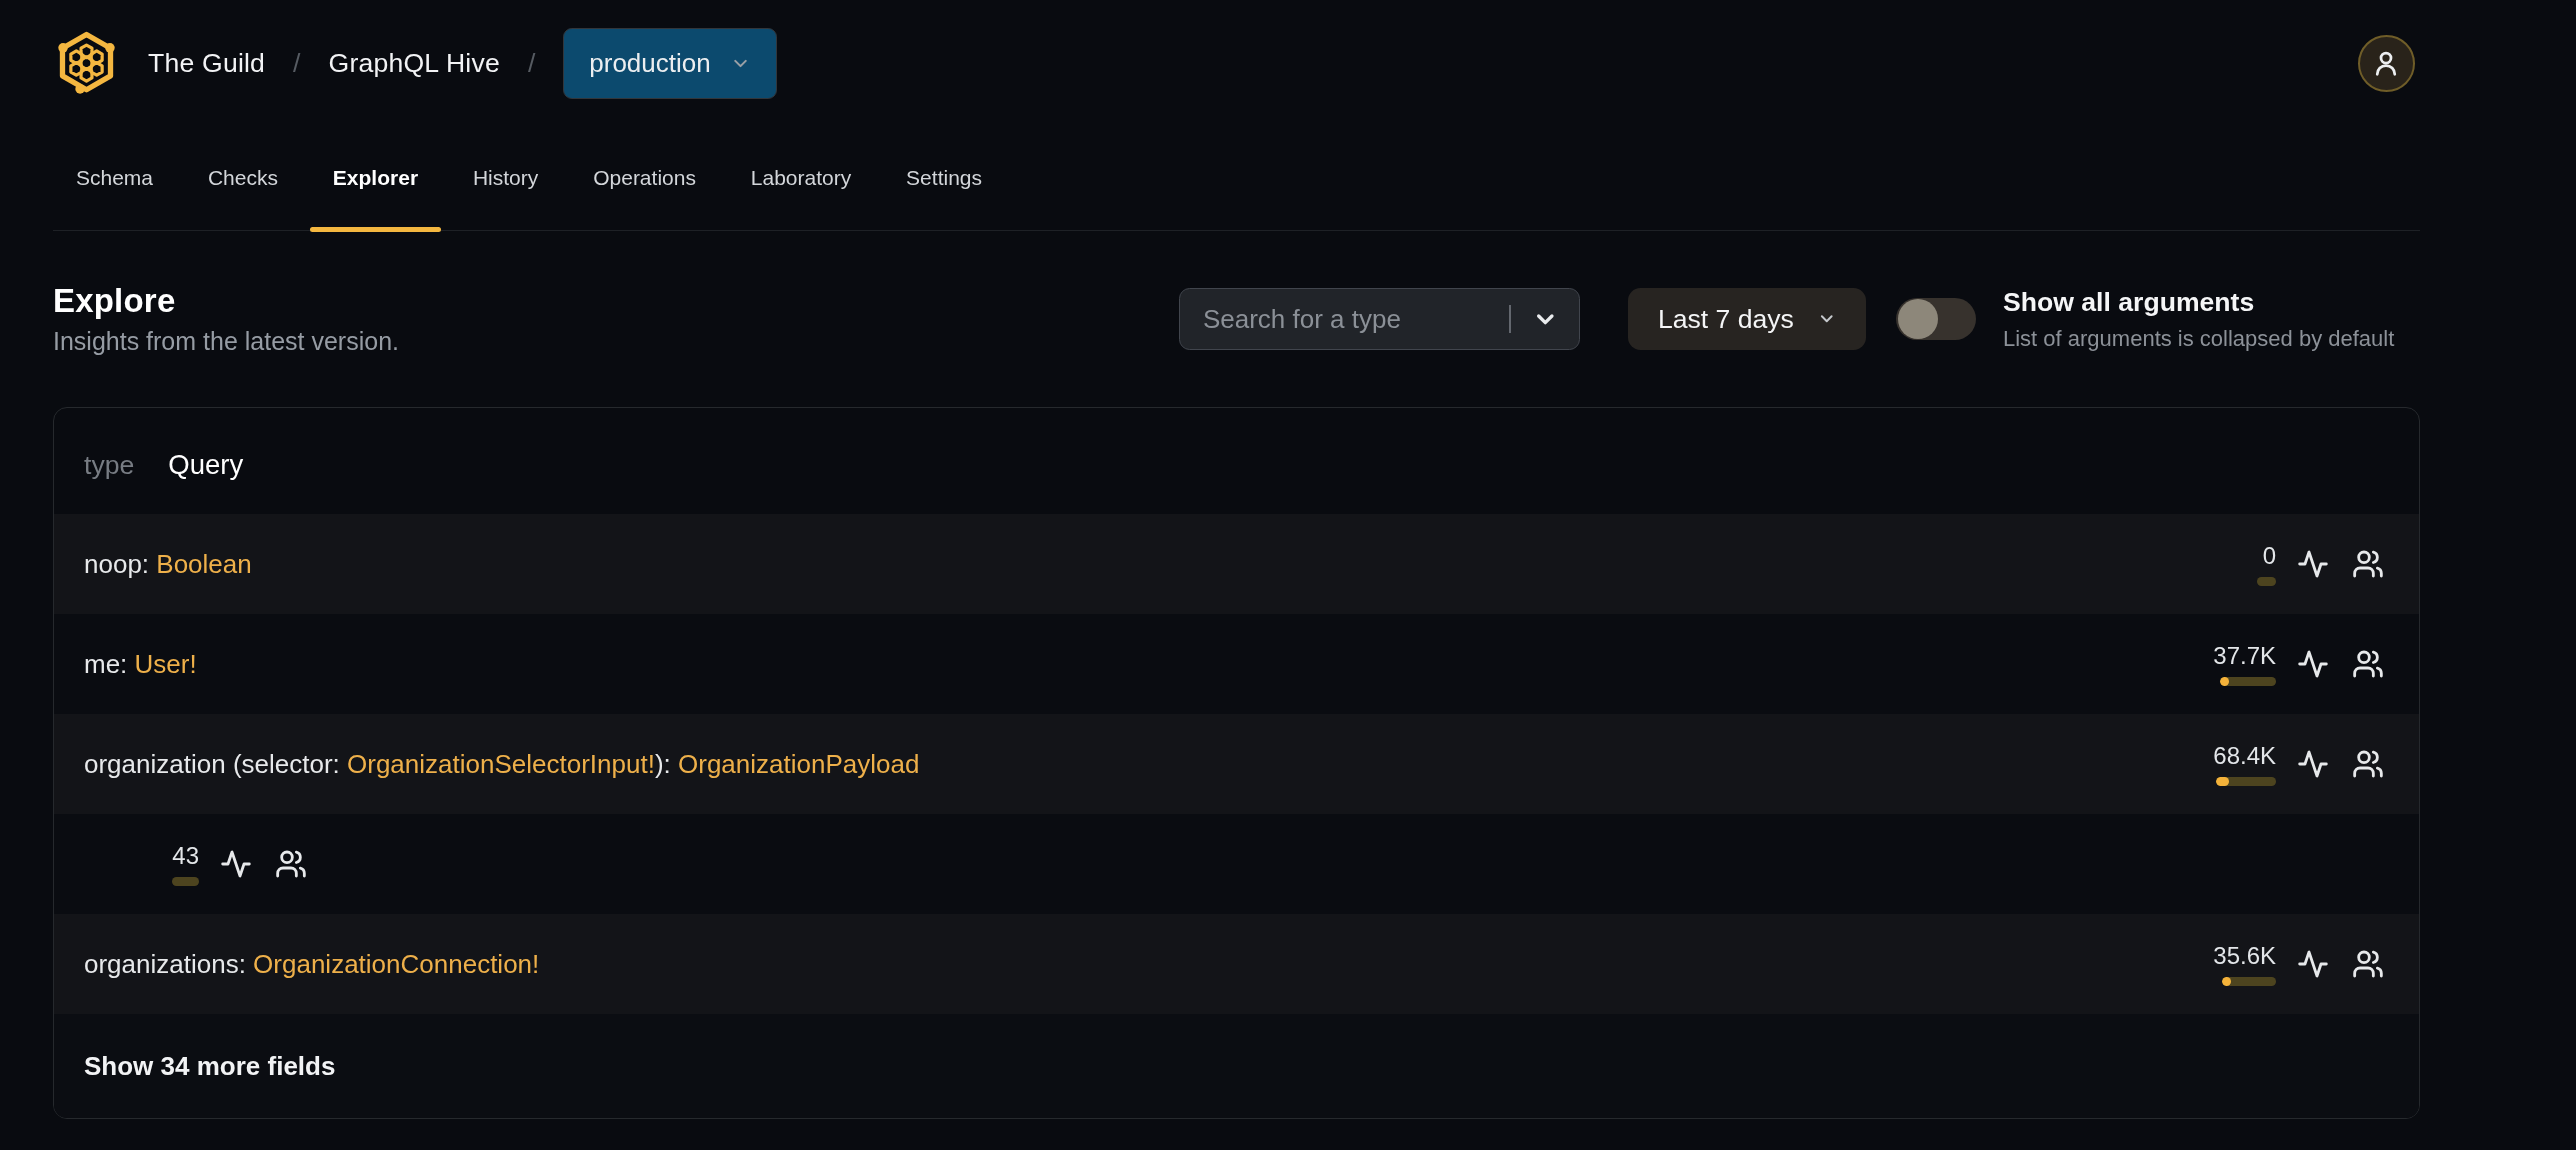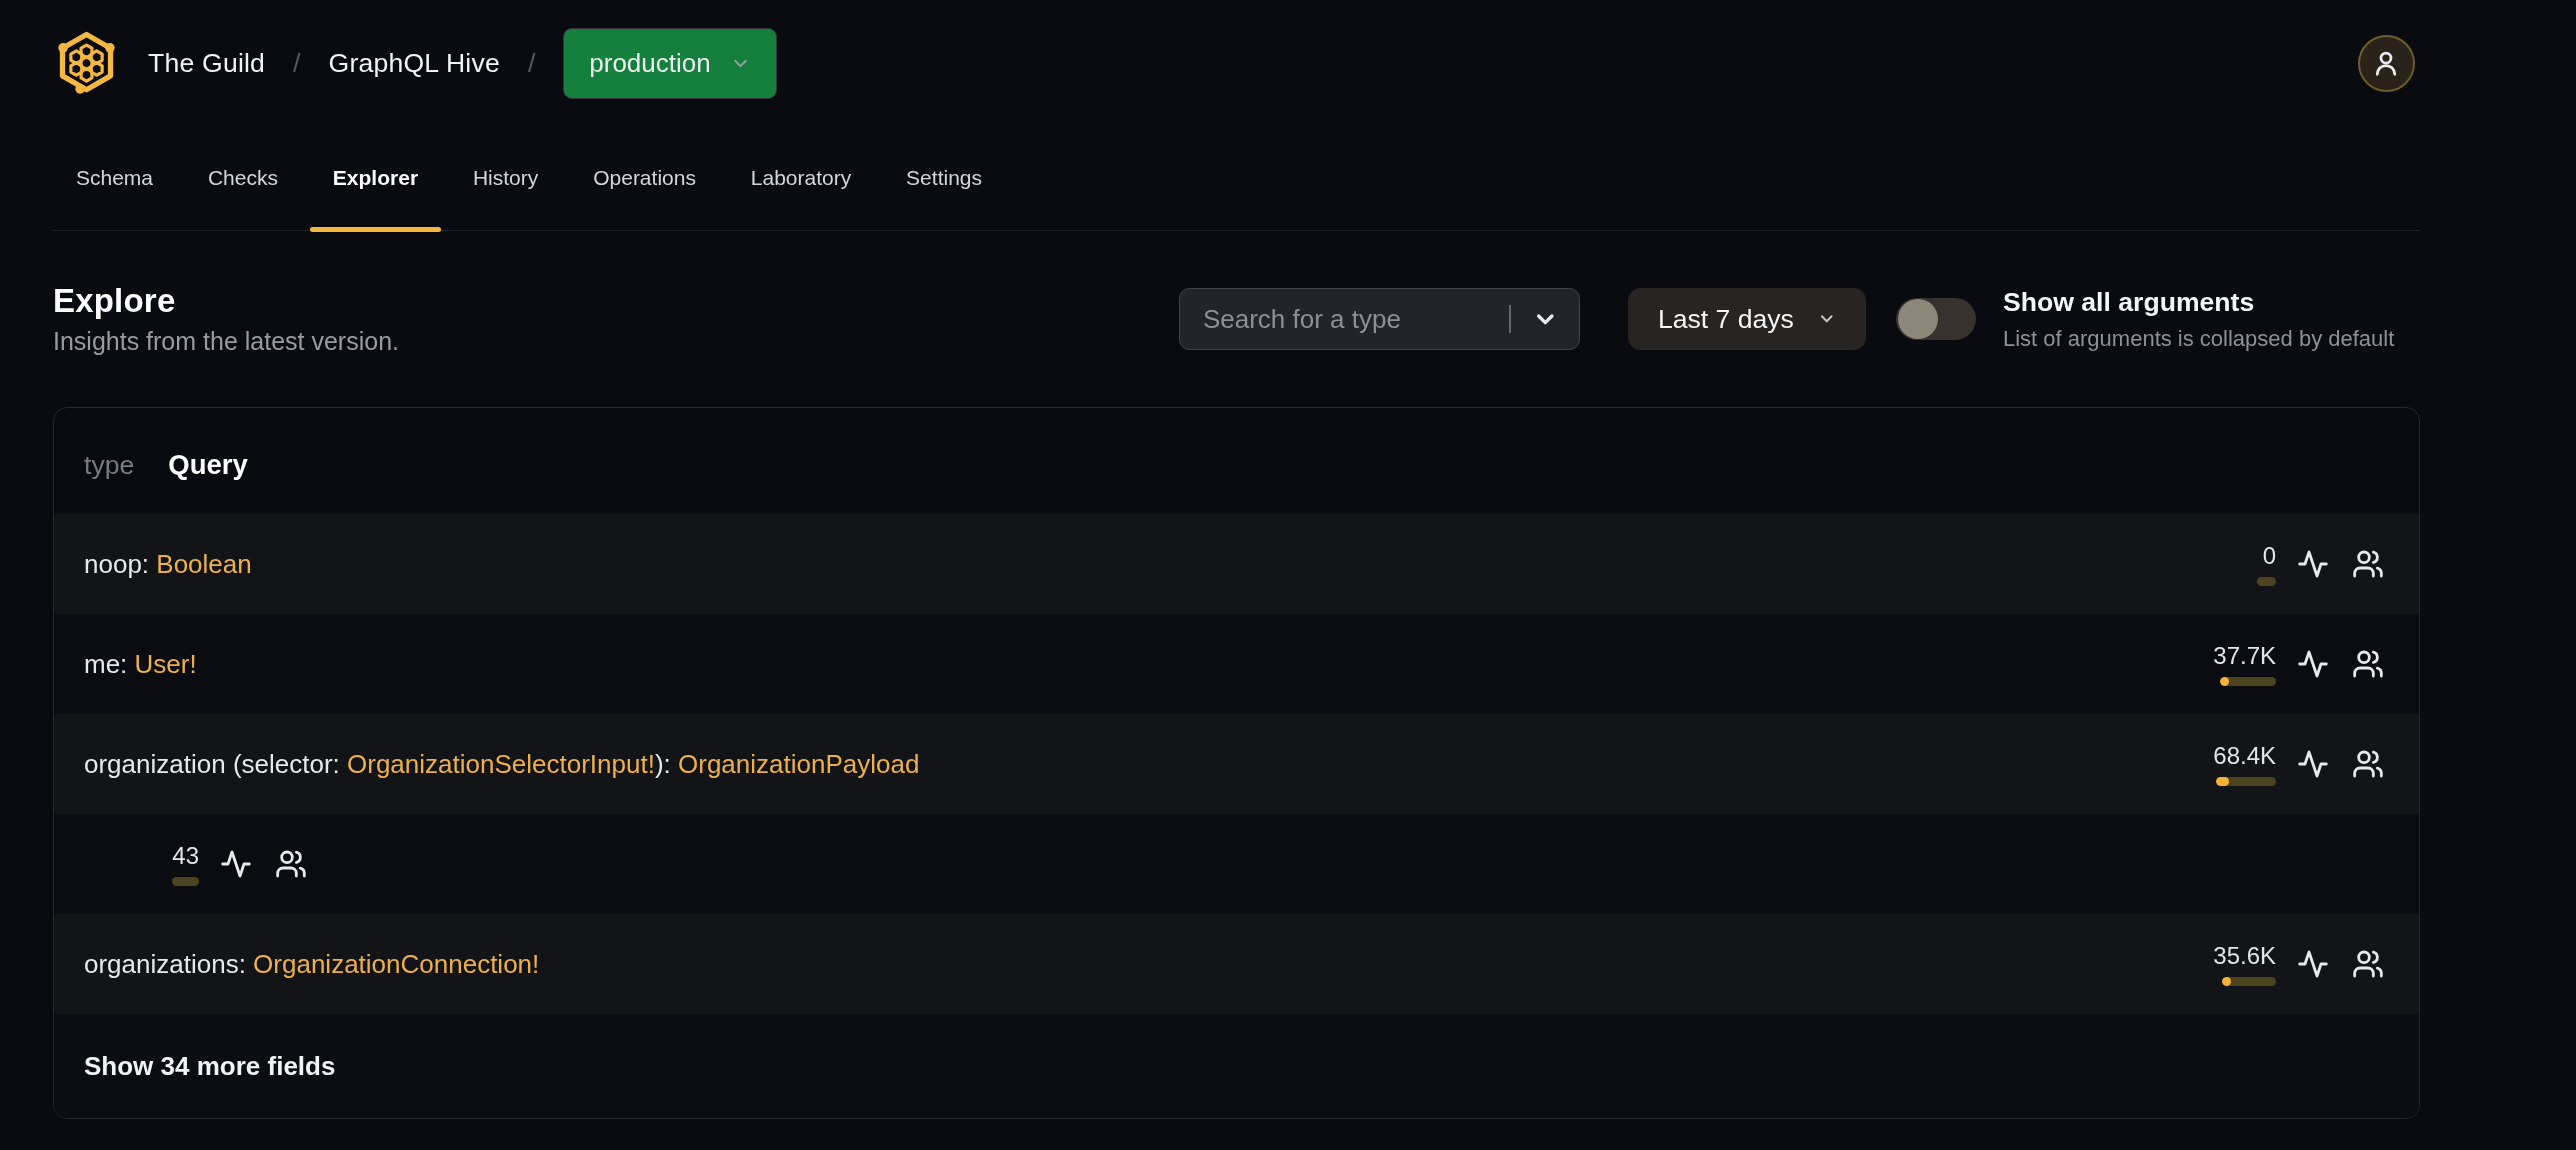--- a/index.html
+++ b/index.html
@@ -21,7 +21,7 @@
   .target-btn {
     display:flex; align-items:center; gap:19.5px;
     height:71px; padding:16px 25px;
-    background:#15803d; border:1.8px solid #32363b; border-radius:8.9px;
+    background:#0c4a6e; border:1.8px solid #32363b; border-radius:8.9px;
     font-size:26px; color:#eceef0; cursor:pointer;
   }
   .chev { width:21px; height:21px; stroke:#9aa0a6; fill:none; stroke-width:2.4; stroke-linecap:round; stroke-linejoin:round; }

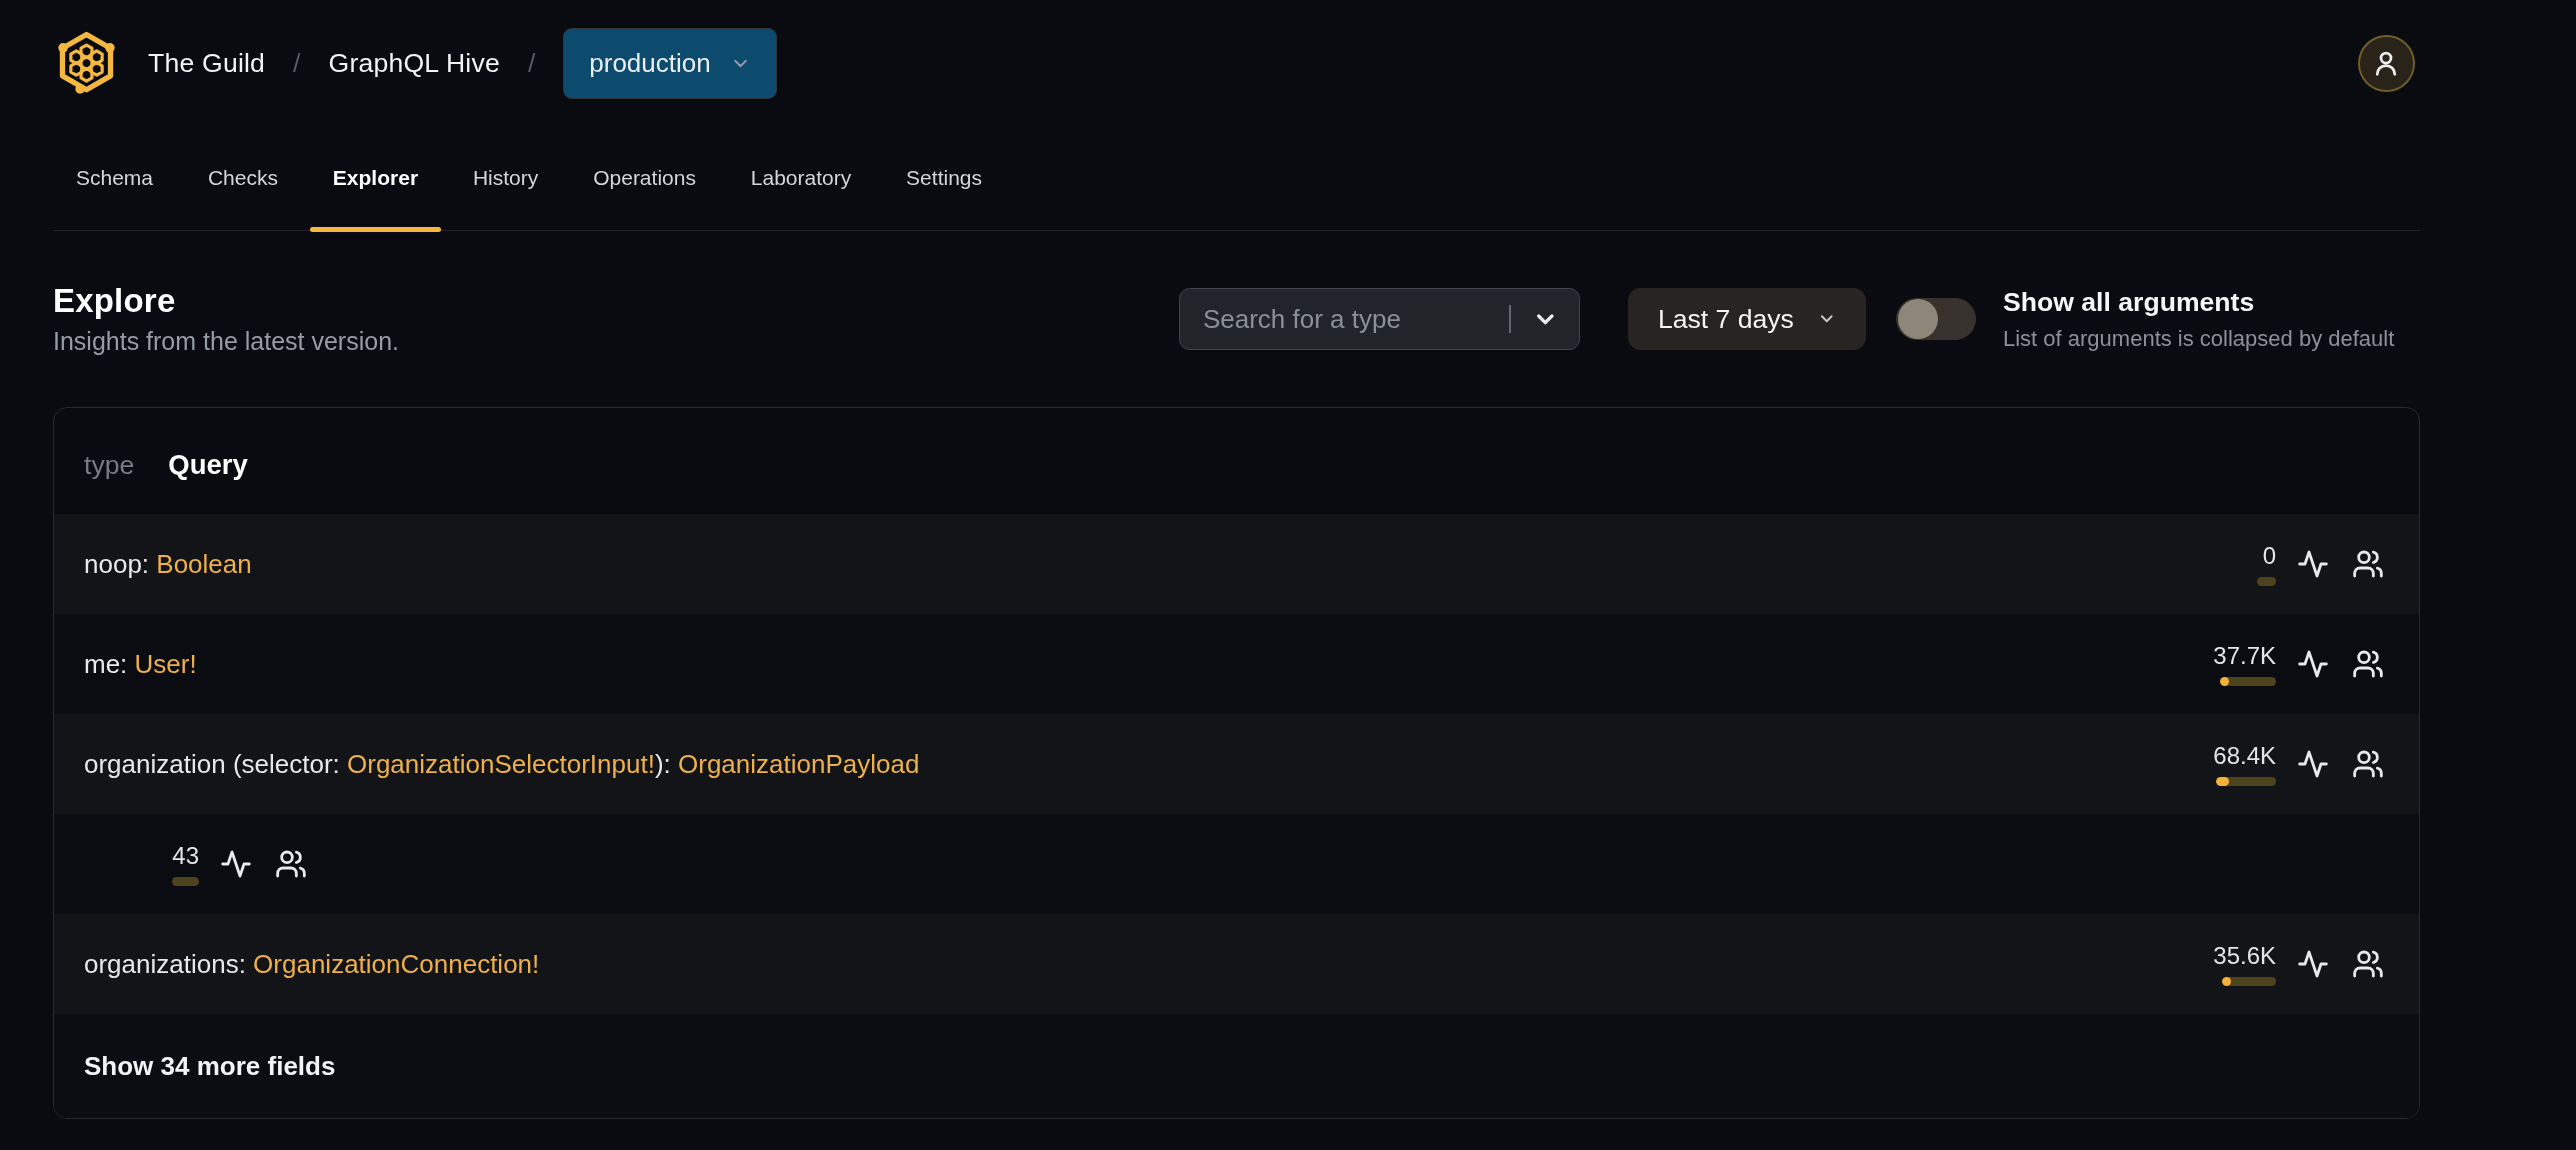--- a/index.html
+++ b/index.html
@@ -79,7 +79,7 @@
   }
   .card-head { height:98px; display:flex; align-items:center; padding-left:30px; gap:34px;margin-top:8px; }
   .kind { font-size:26.6px; color:#777c83; }
-  .type-name { font-size:27.5px; font-weight:700; color:#ffffff; }
+  .type-name { font-size:27.5px; font-weight:400; color:#ffffff; }
   .rows { display:flex; flex-direction:column; }
   .frow { height:100px; display:flex; align-items:center; justify-content:space-between; padding-left:30px; padding-right:35px; }
   .frow.alt-a { background:#131418; }

